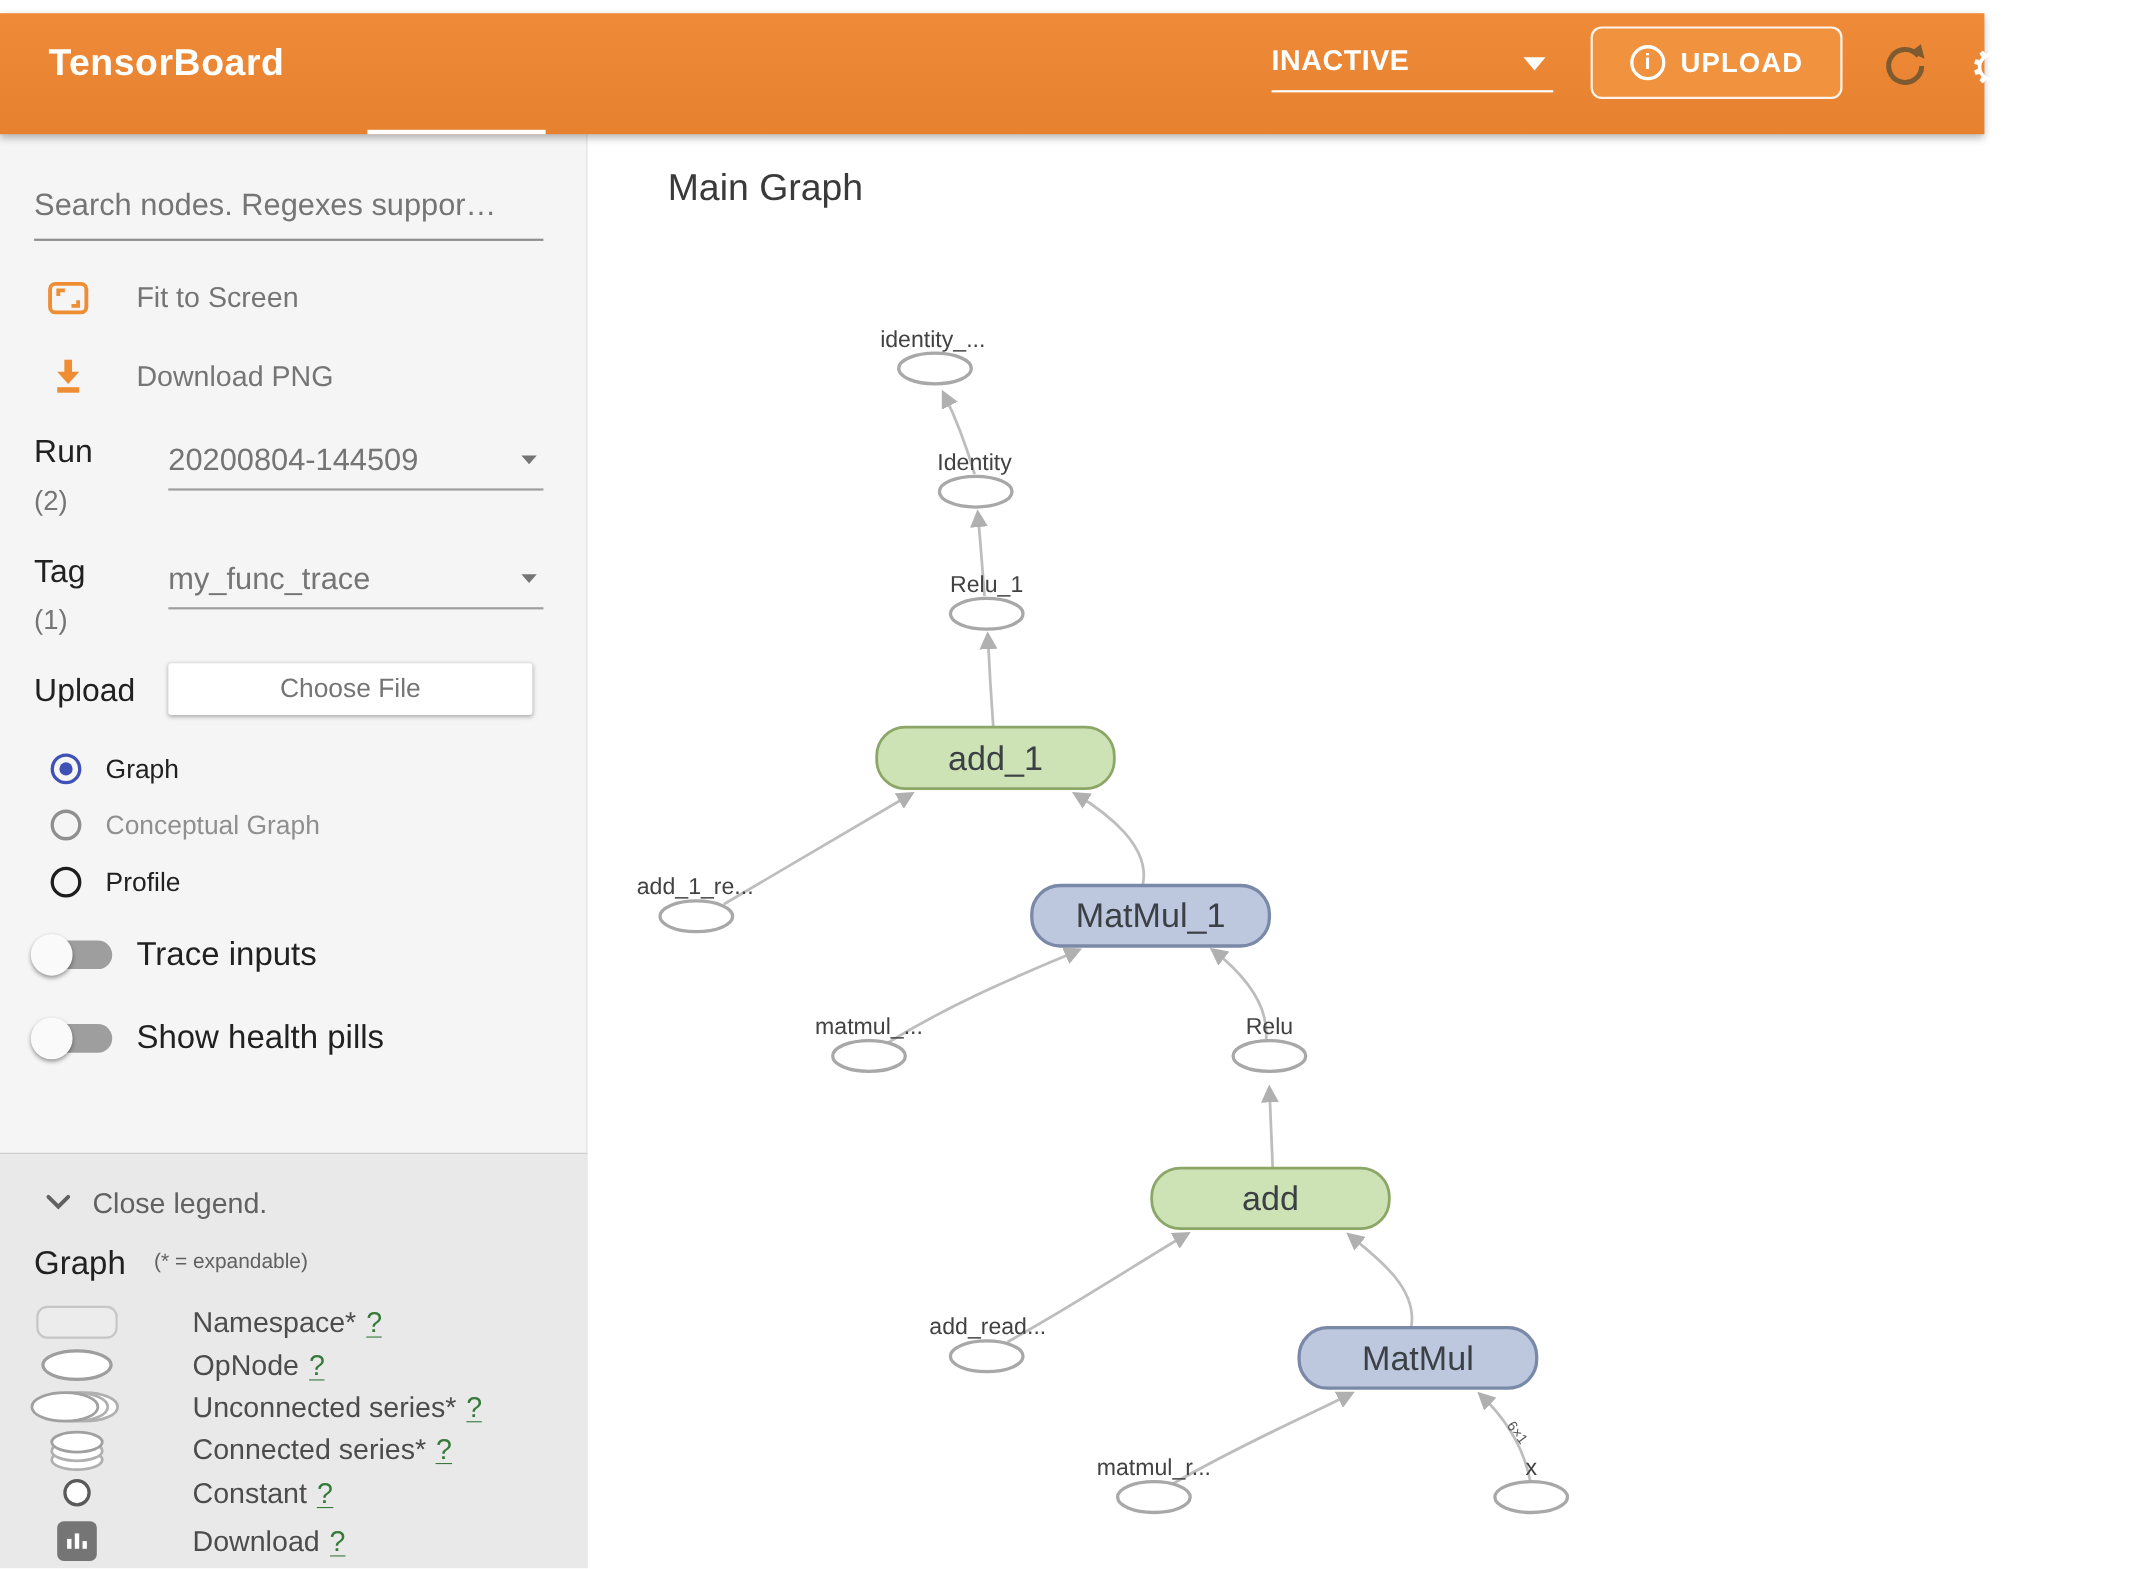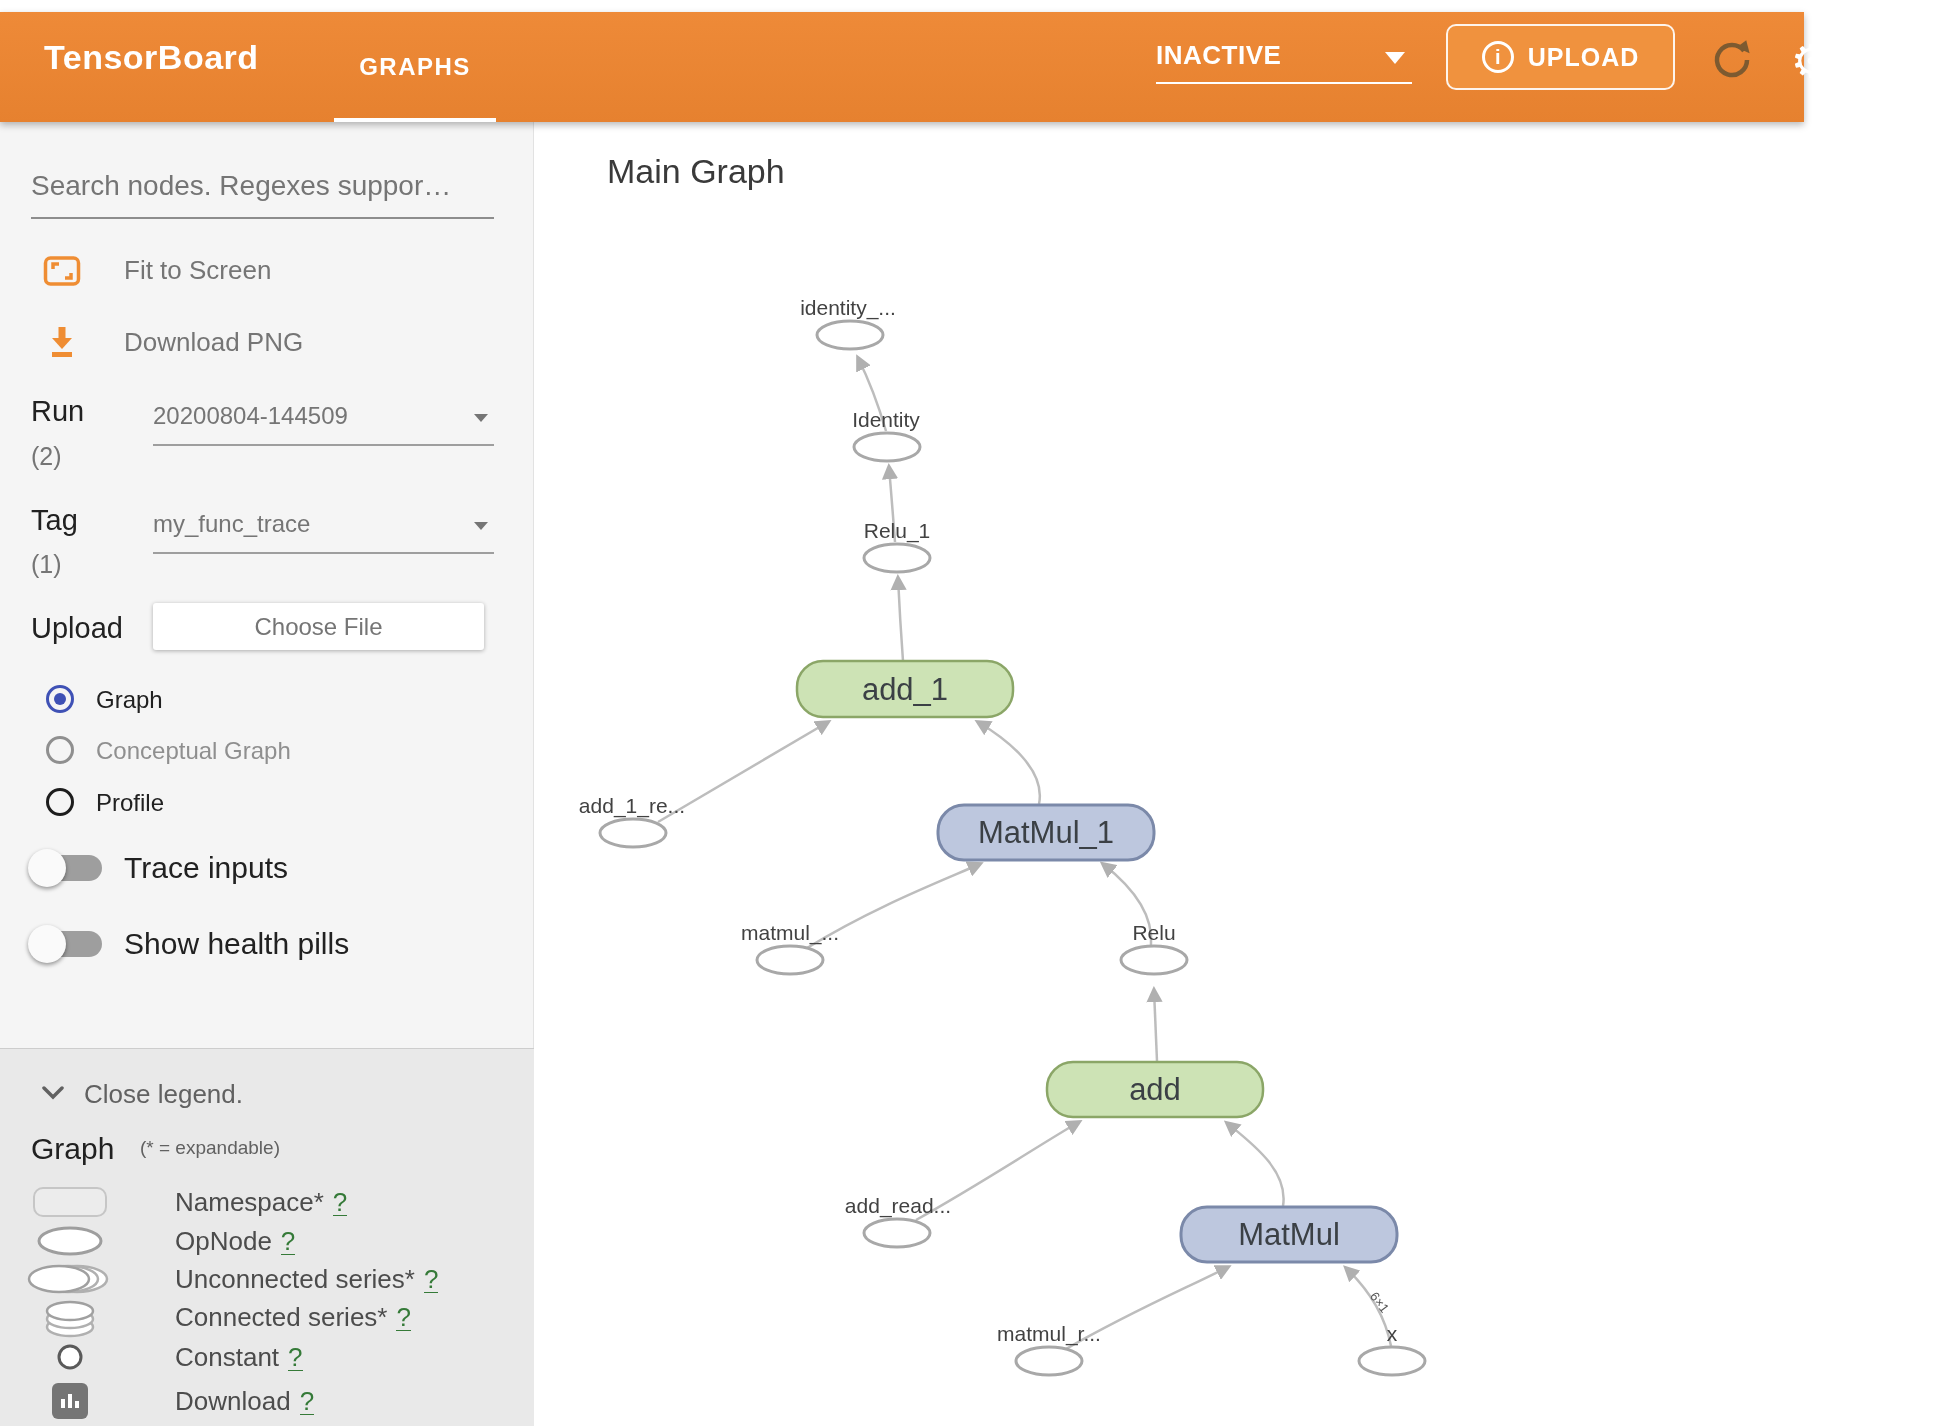--- a/index.html
+++ b/index.html
@@ -131,7 +131,6 @@
 
   <header class="topbar">
     <div class="logo">TensorBoard</div>
-    <div class="tab-graphs">GRAPHS</div>
     <div class="tab-underline"></div>
 
     <div class="status-dd">

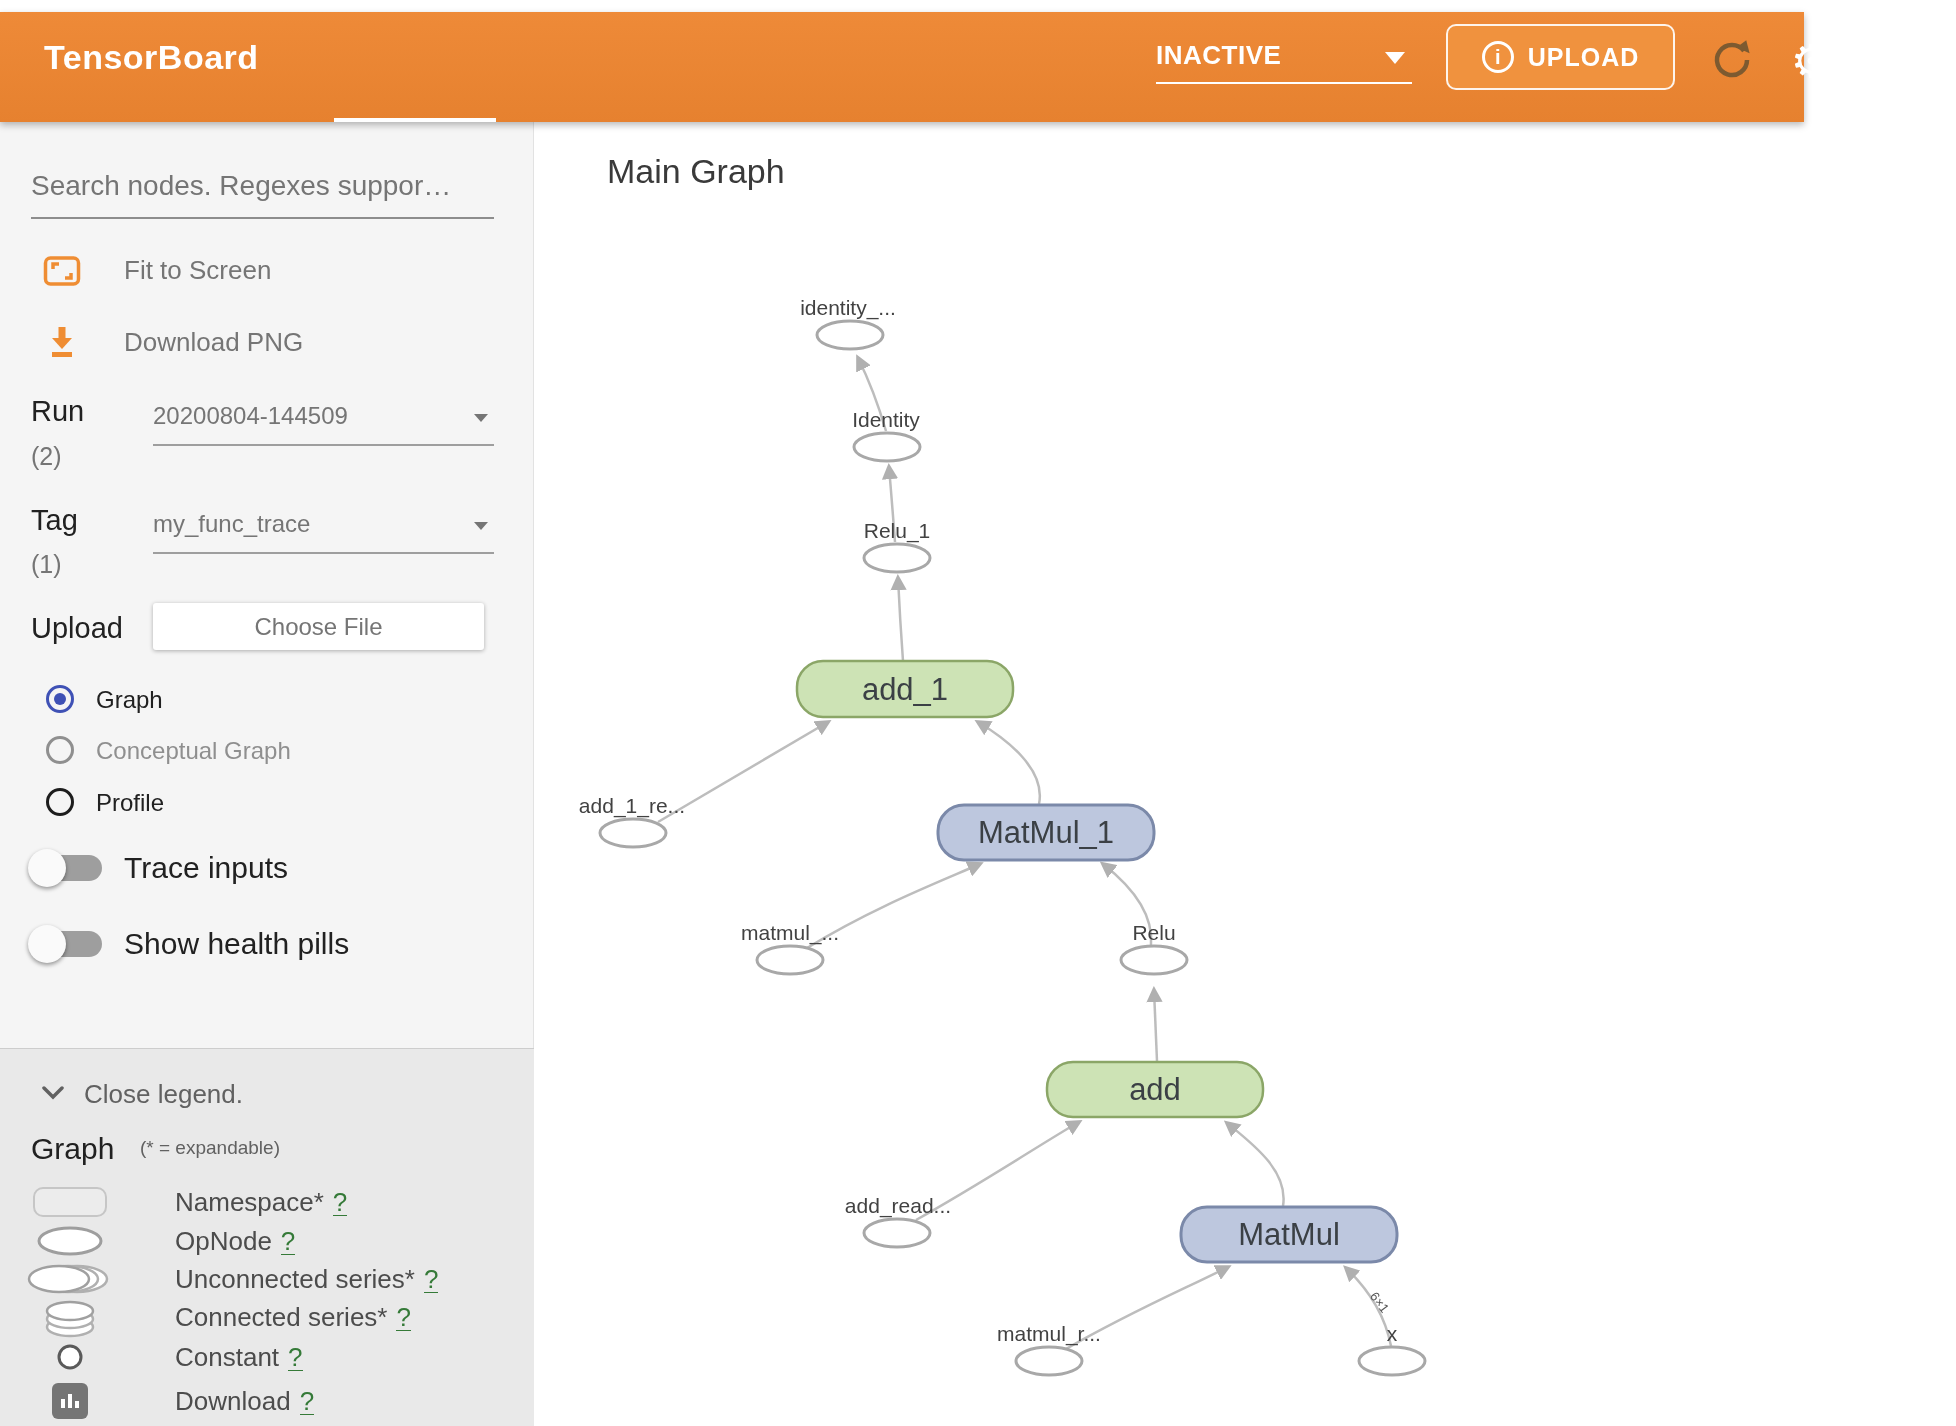--- a/index.html
+++ b/index.html
@@ -62,7 +62,7 @@
   .field-label { position:absolute; left:31px; font-size:29px; color:#212121; }
   .field-count { position:absolute; left:31px; font-size:25px; color:#757575; }
   .sel { position:absolute; left:153px; width:341px; height:56px; cursor:pointer; }
-  .sel .sval { position:absolute; left:0; top:0; width:300px; font-size:24px; color:#757575; white-space:nowrap; overflow:hidden; }
+  .sel .sval { position:absolute; left:0; top:0; width:300px; font-size:28px; color:#757575; white-space:nowrap; overflow:hidden; }
   .sel .stri { position:absolute; right:6px; top:12px; width:0; height:0;
     border-left:7px solid transparent; border-right:7px solid transparent; border-top:8px solid #757575; }
   .sel .sline { position:absolute; left:0; top:42px; width:341px; height:1.5px; background:#9e9e9e; }

